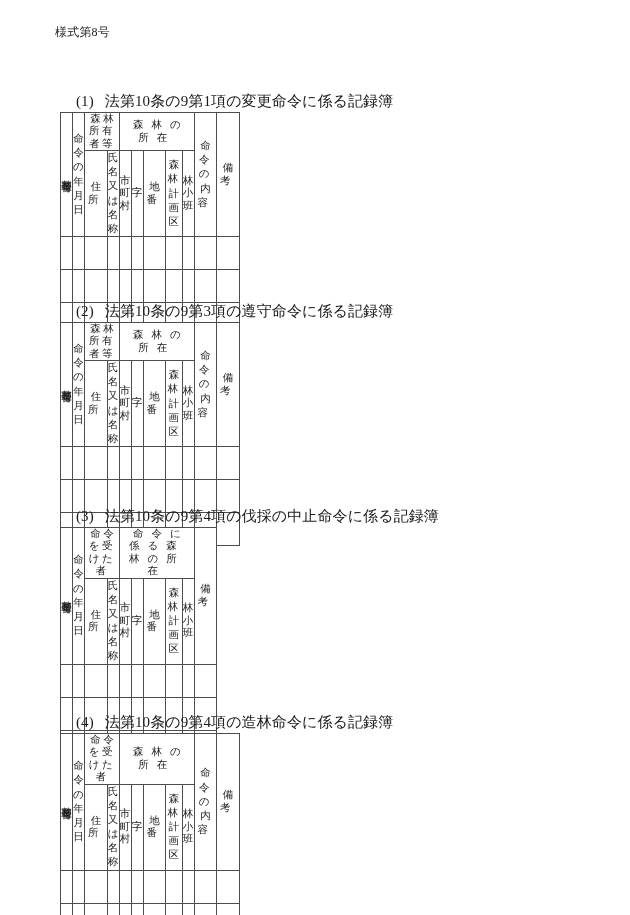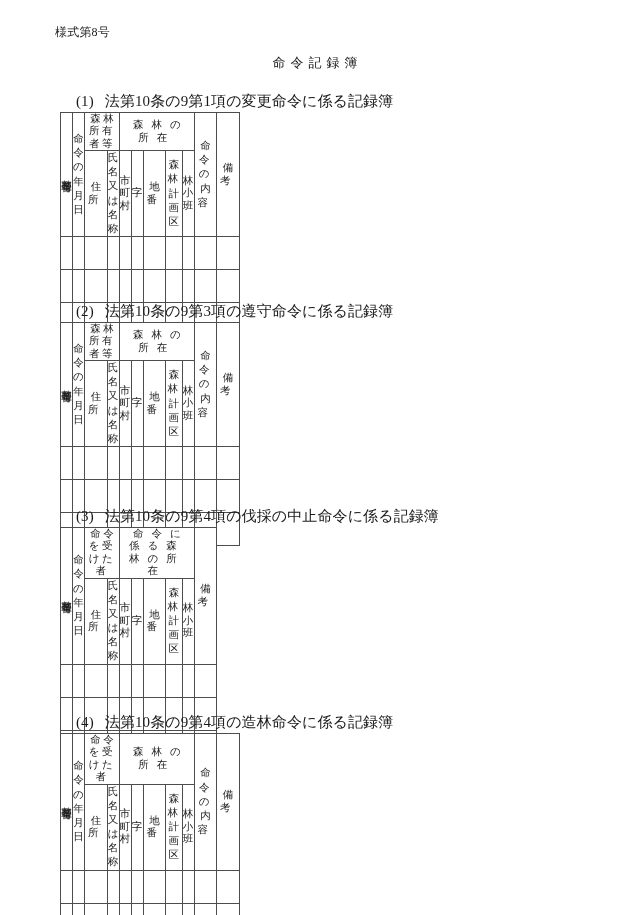--- a/index.html
+++ b/index.html
@@ -112,7 +112,6 @@
 
   <div class="form-no">様式第8号</div>
 
-  <div class="doc-title">命令記録簿</div>
 
   <div id="sections-root">
       <div class="section" style="top: 92px;">

